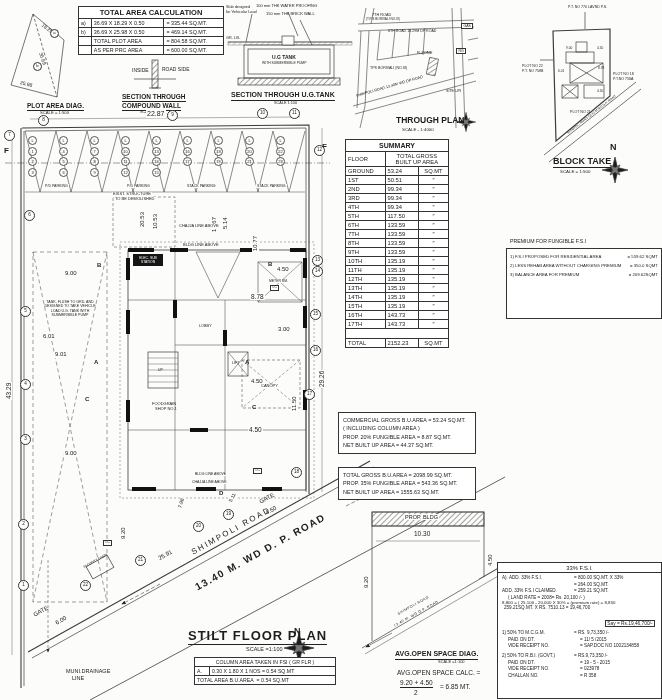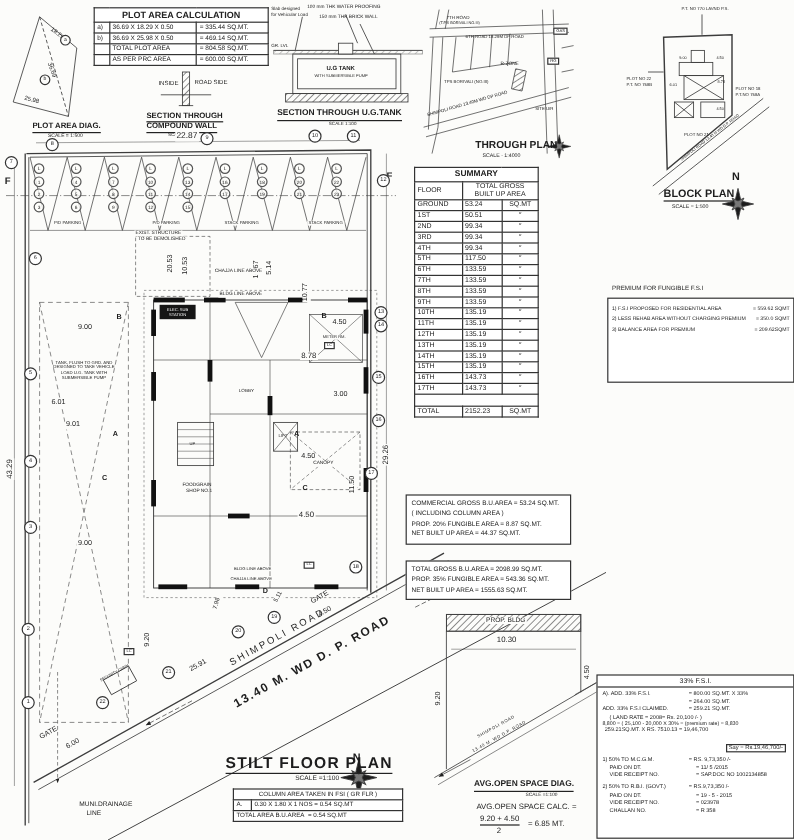--- a/index.html
+++ b/index.html
@@ -215,7 +215,7 @@
 <table style="left:78px;top:6px;width:146px;font-size:5.4px;">
   <tbody>
         <tr>
-          <td colspan="3" class="c b" style="font-size:7.5px;">PLOT AREA CALCULATION</td>
+          <td colspan="3" class="c b" style="font-size:7.5px;">TOTAL AREA CALCULATION</td>
         </tr>
   <tr>
           <td>a)</td>

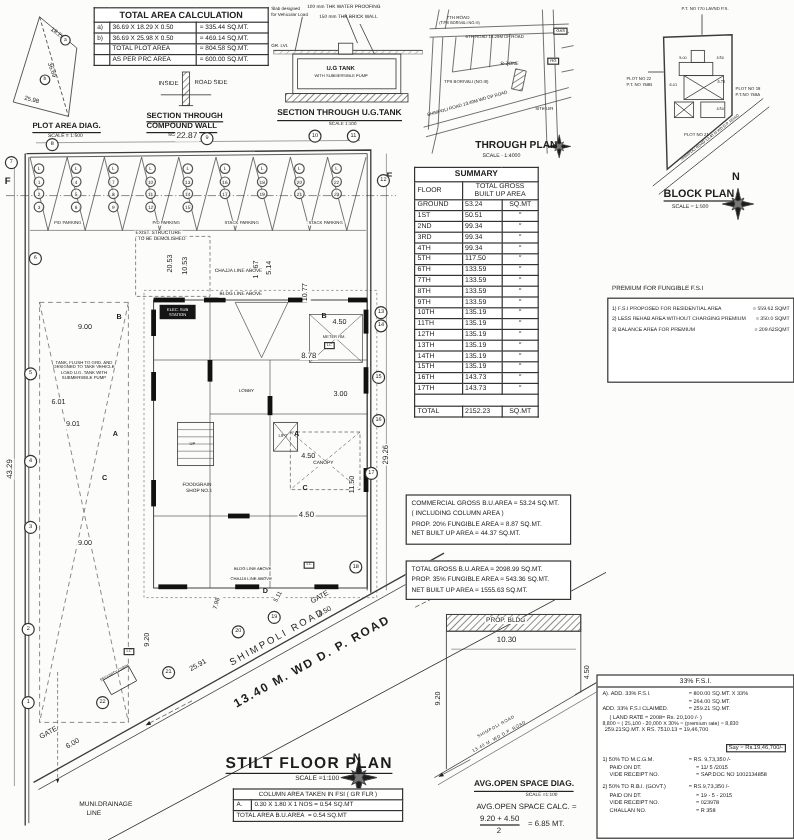--- a/index.html
+++ b/index.html
@@ -288,7 +288,7 @@
 <div class="lbl" style="left:598px;top:67px;font-size:3.2px;">8.78</div>
 <div class="lbl" style="left:558px;top:70px;font-size:3.2px;">6.01</div>
 <div class="lbl" style="left:597px;top:90px;font-size:3.2px;">4.50</div>
-<div class="lbl b u" style="left:553px;top:156px;font-size:9px;">BLOCK PLAN</div>
+<div class="lbl b u" style="left:553px;top:156px;font-size:9px;">BLOCK TAKE</div>
 <div class="lbl" style="left:560px;top:169px;font-size:4.4px;">SCALE   = 1:500</div>
 <div class="lbl b" style="left:610px;top:142px;font-size:9px;">N</div>
 

